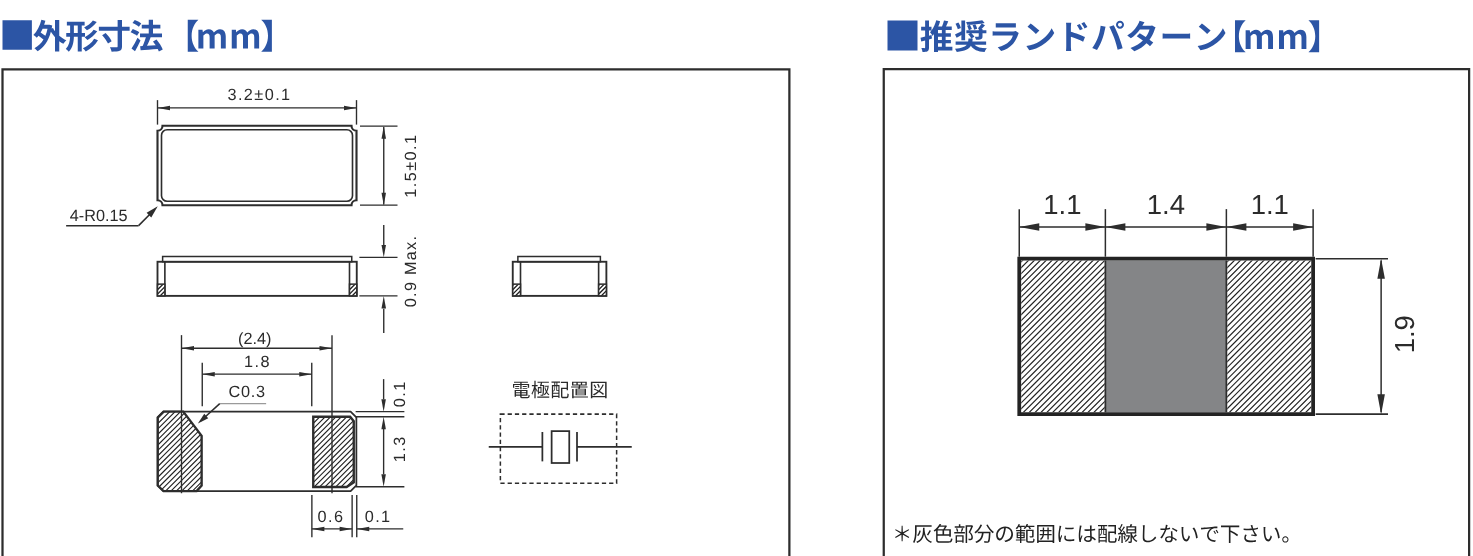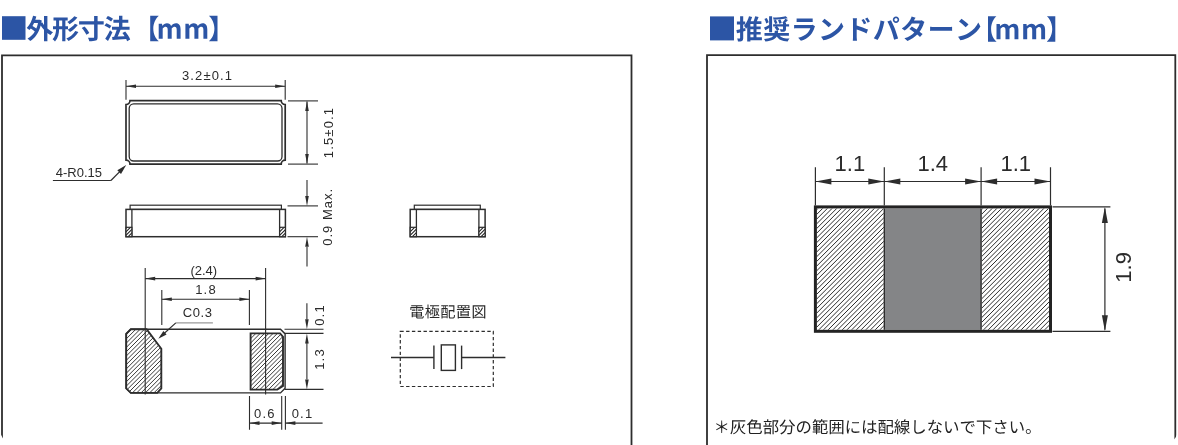--- a/index.html
+++ b/index.html
@@ -1,7 +1,7 @@
 <!DOCTYPE html>
 <html><head><meta charset="utf-8"><style>
 html,body{margin:0;padding:0;background:#ffffff;}
-#page{position:relative;width:1178px;height:445px;overflow:hidden;background:#ffffff;border-radius:16px;}
+#page{position:relative;width:1178px;height:445px;overflow:hidden;background:#ffffff;}
 </style></head><body>
 <div id="page">
 <svg width="1178" height="445" viewBox="0 0 1178 445">

